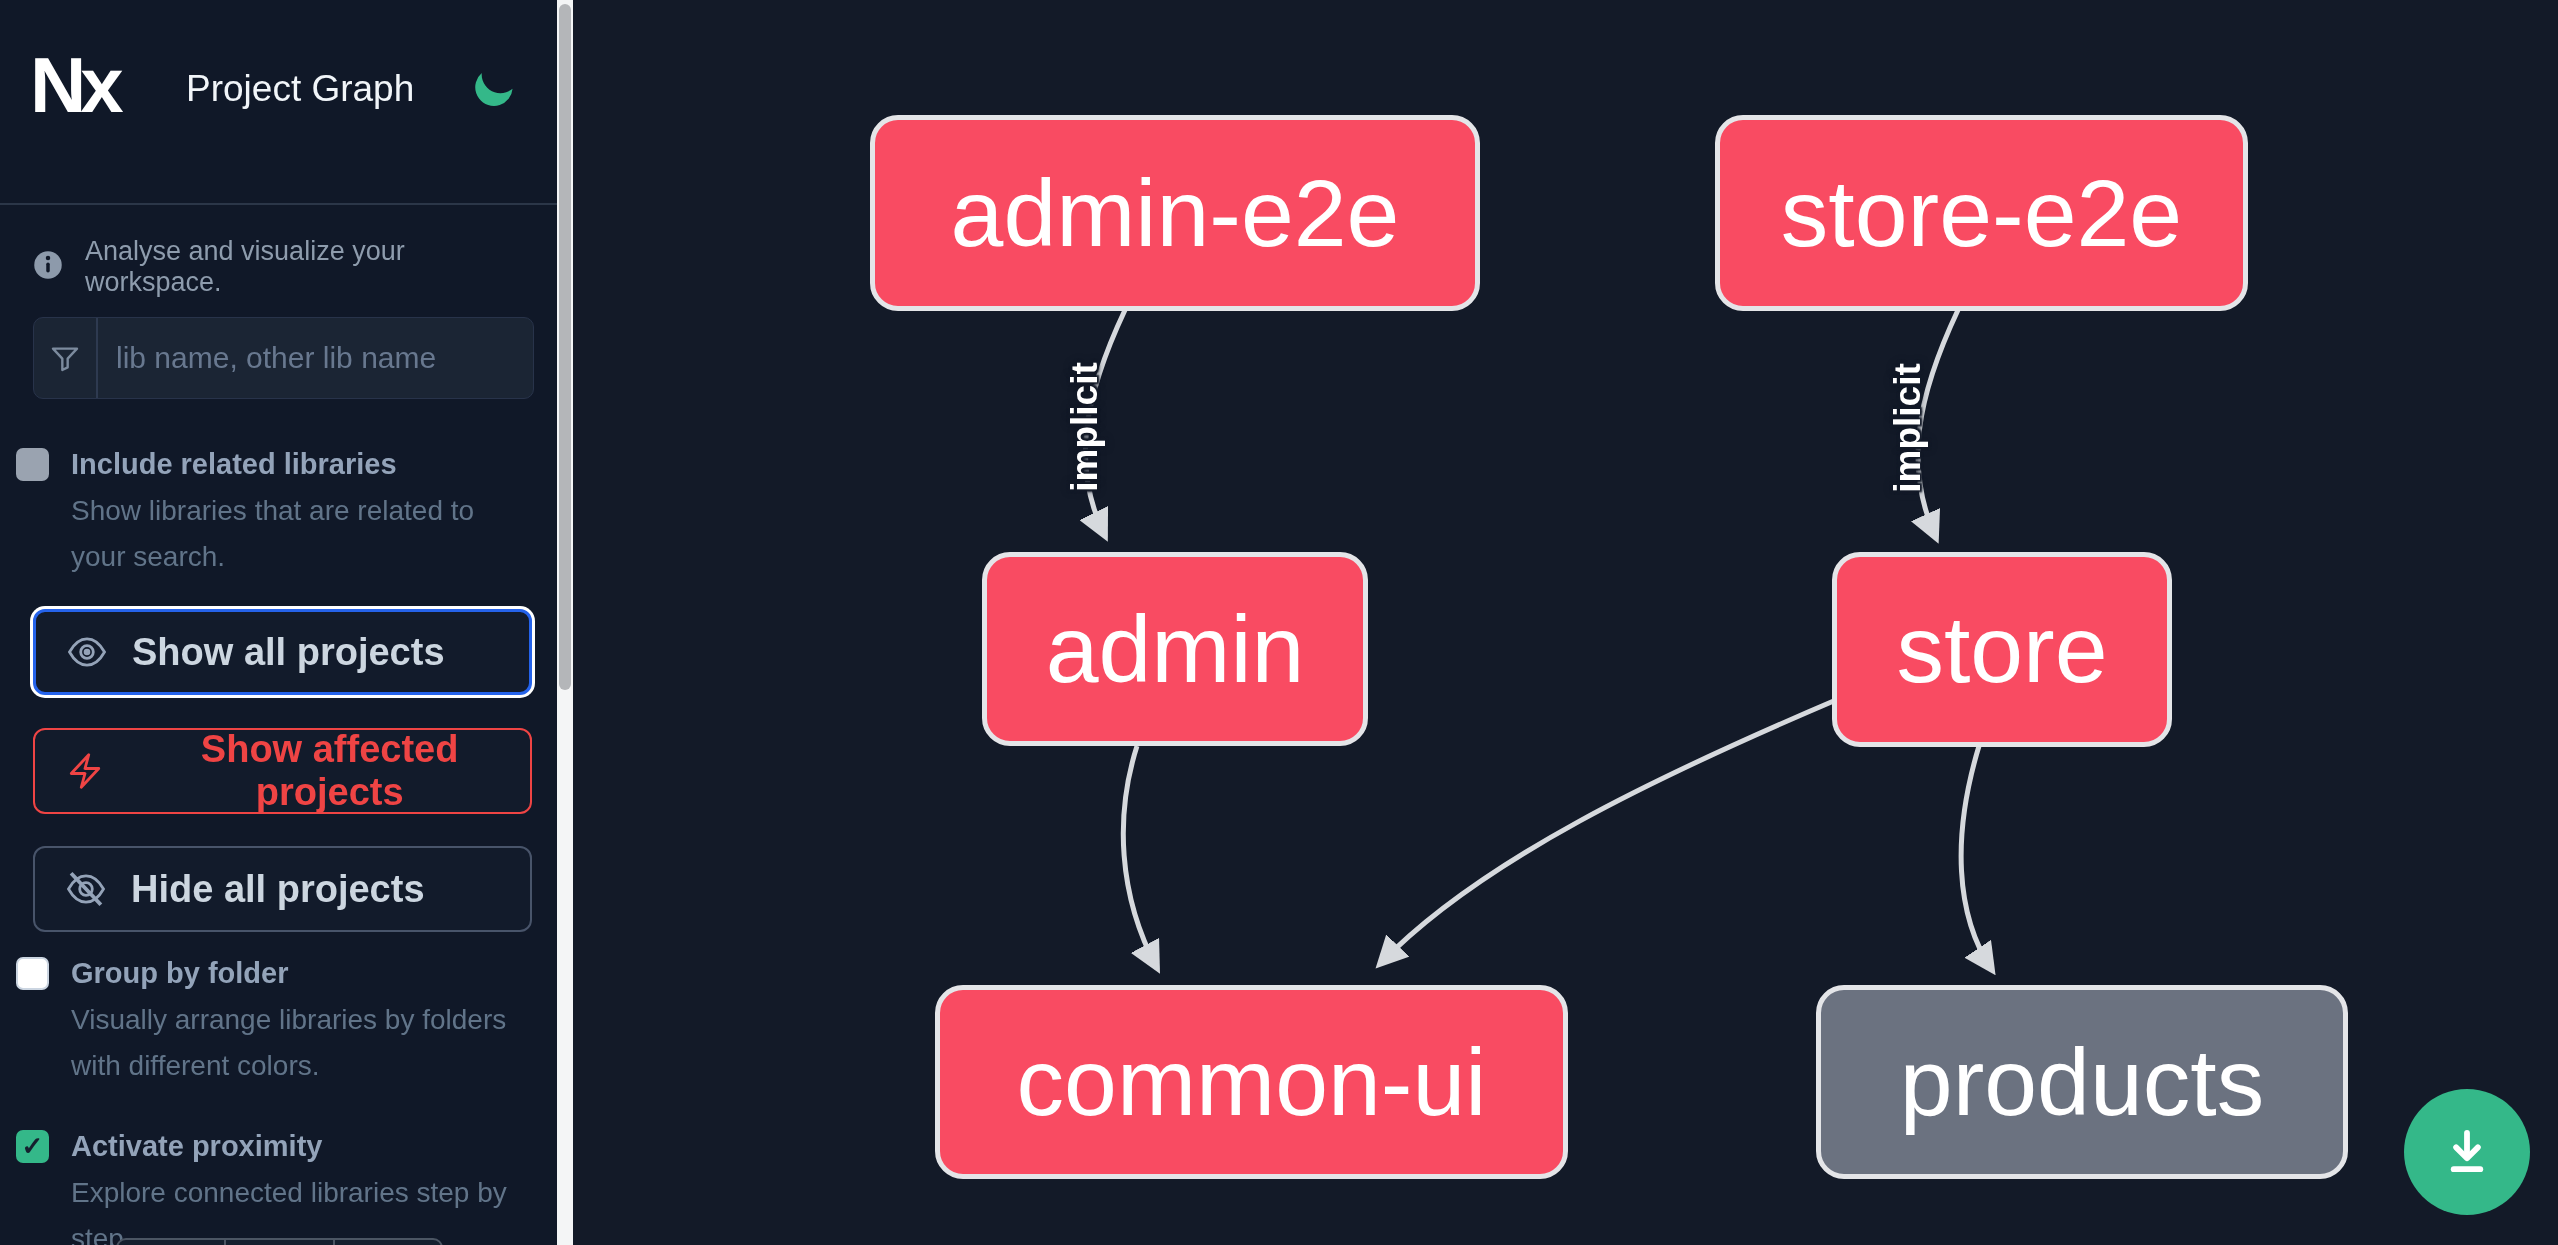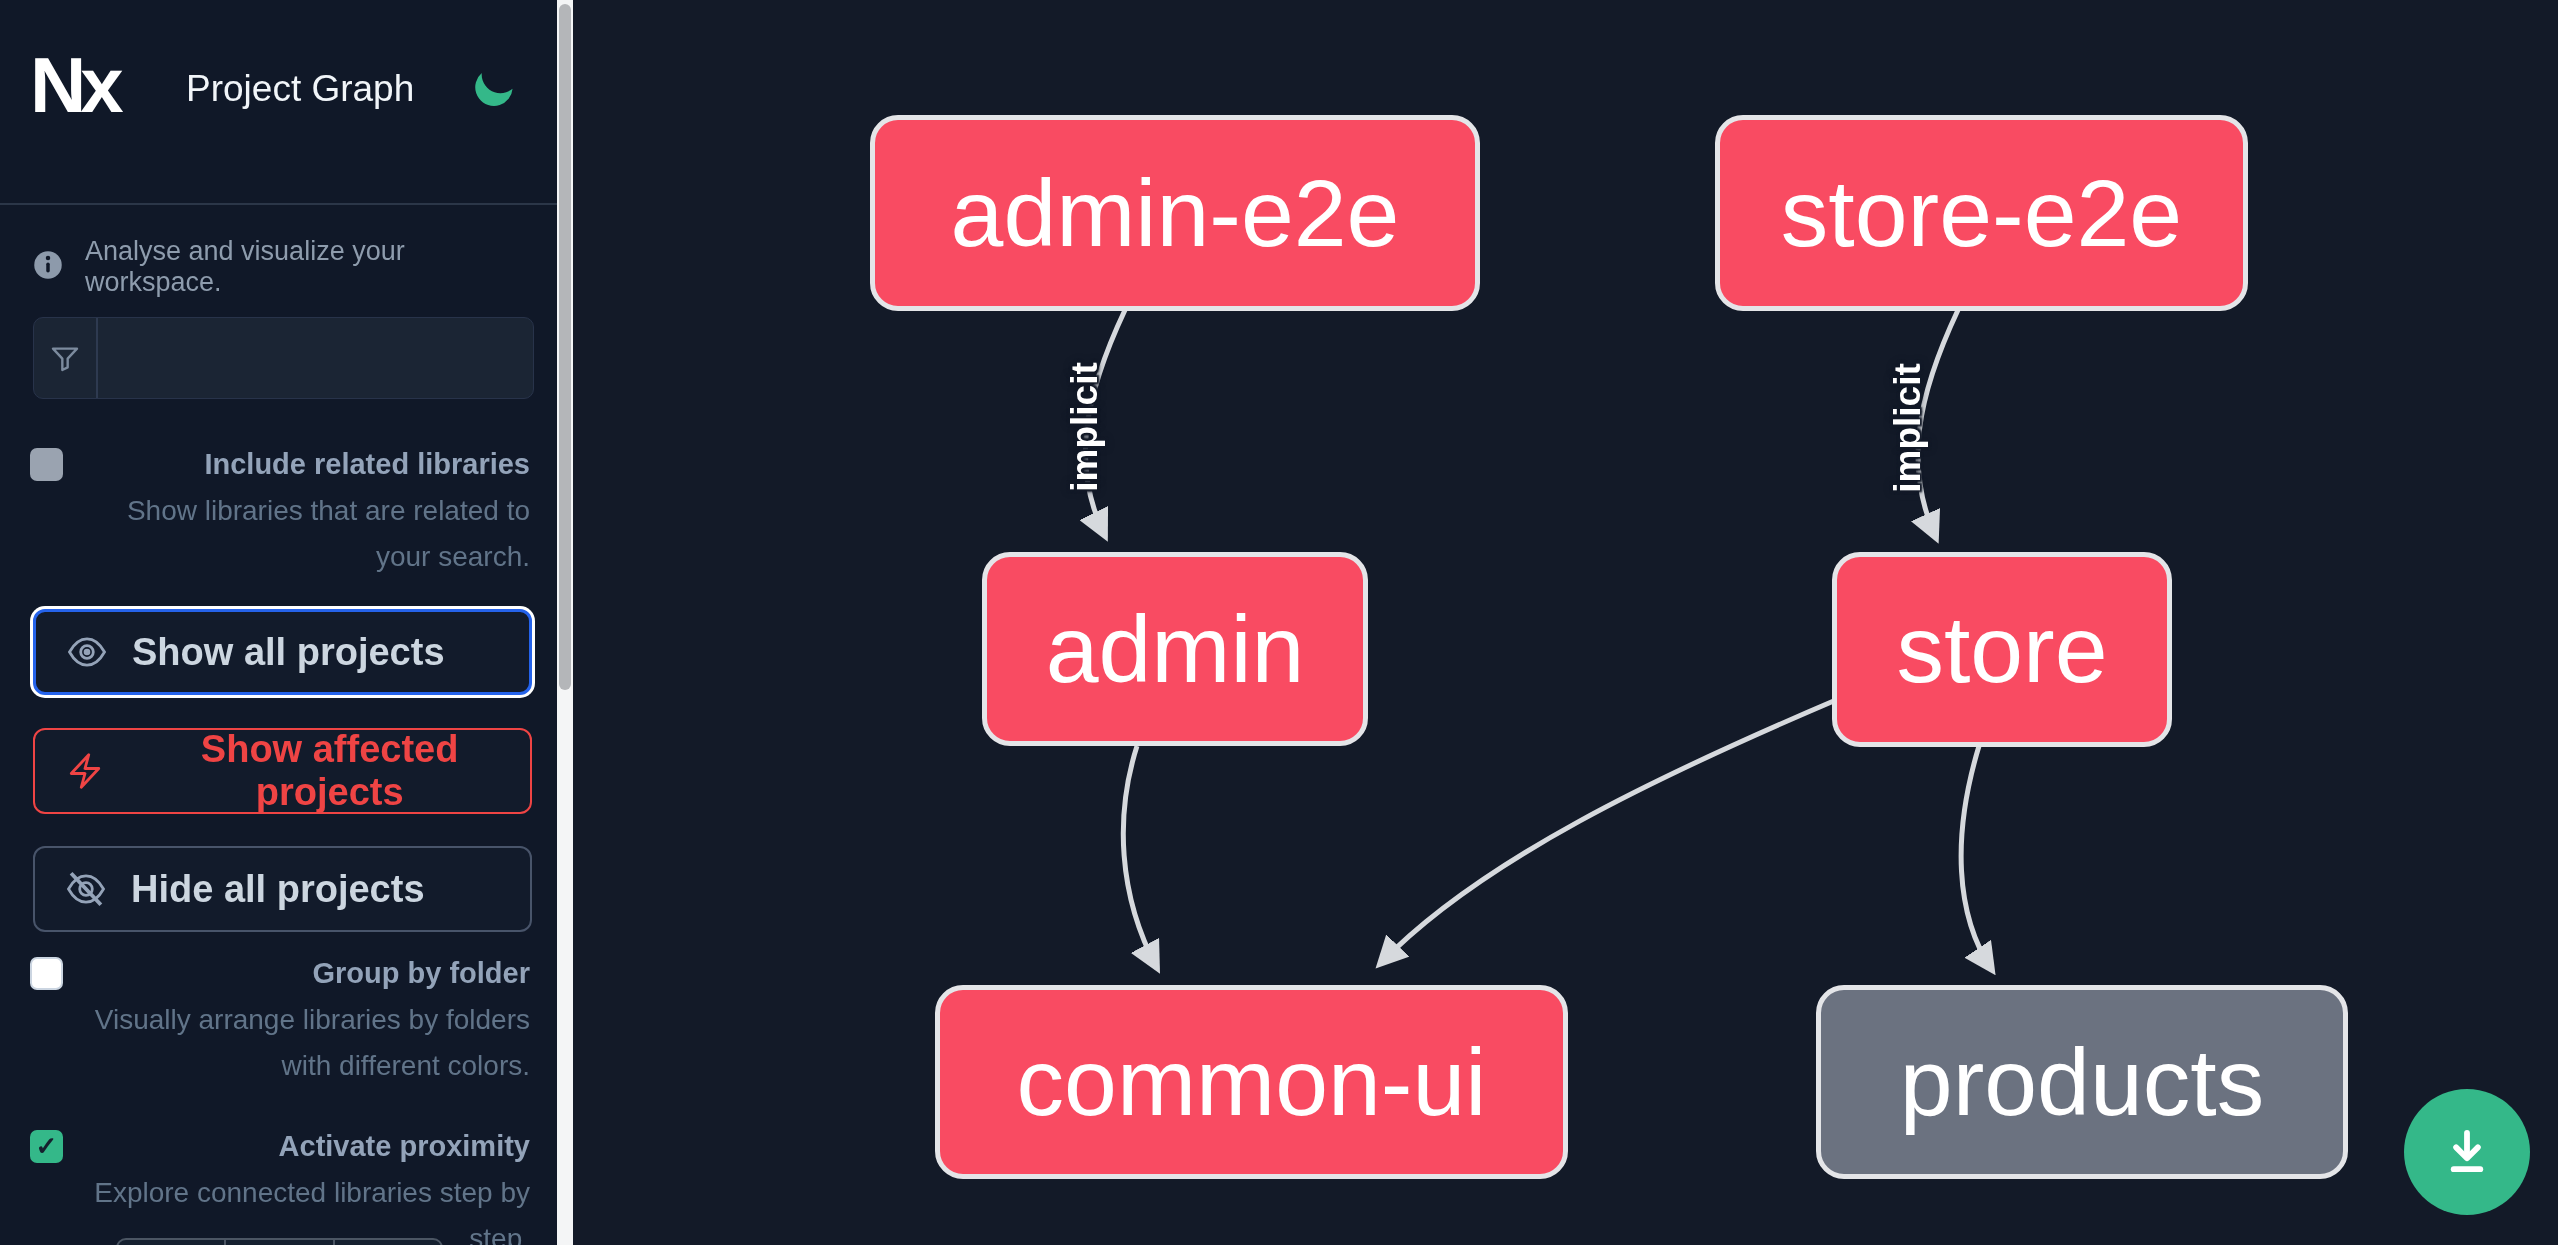--- a/index.html
+++ b/index.html
@@ -104,6 +104,7 @@
         <path d="M3 5h18l-7 7.5V19l-4 2v-8.5L3 5z"></path>
       </svg>
     </span>
+    <input type="text" placeholder="lib name, other lib name" style="">
   </div>
 
   <div class="toggle" style="top:446px">

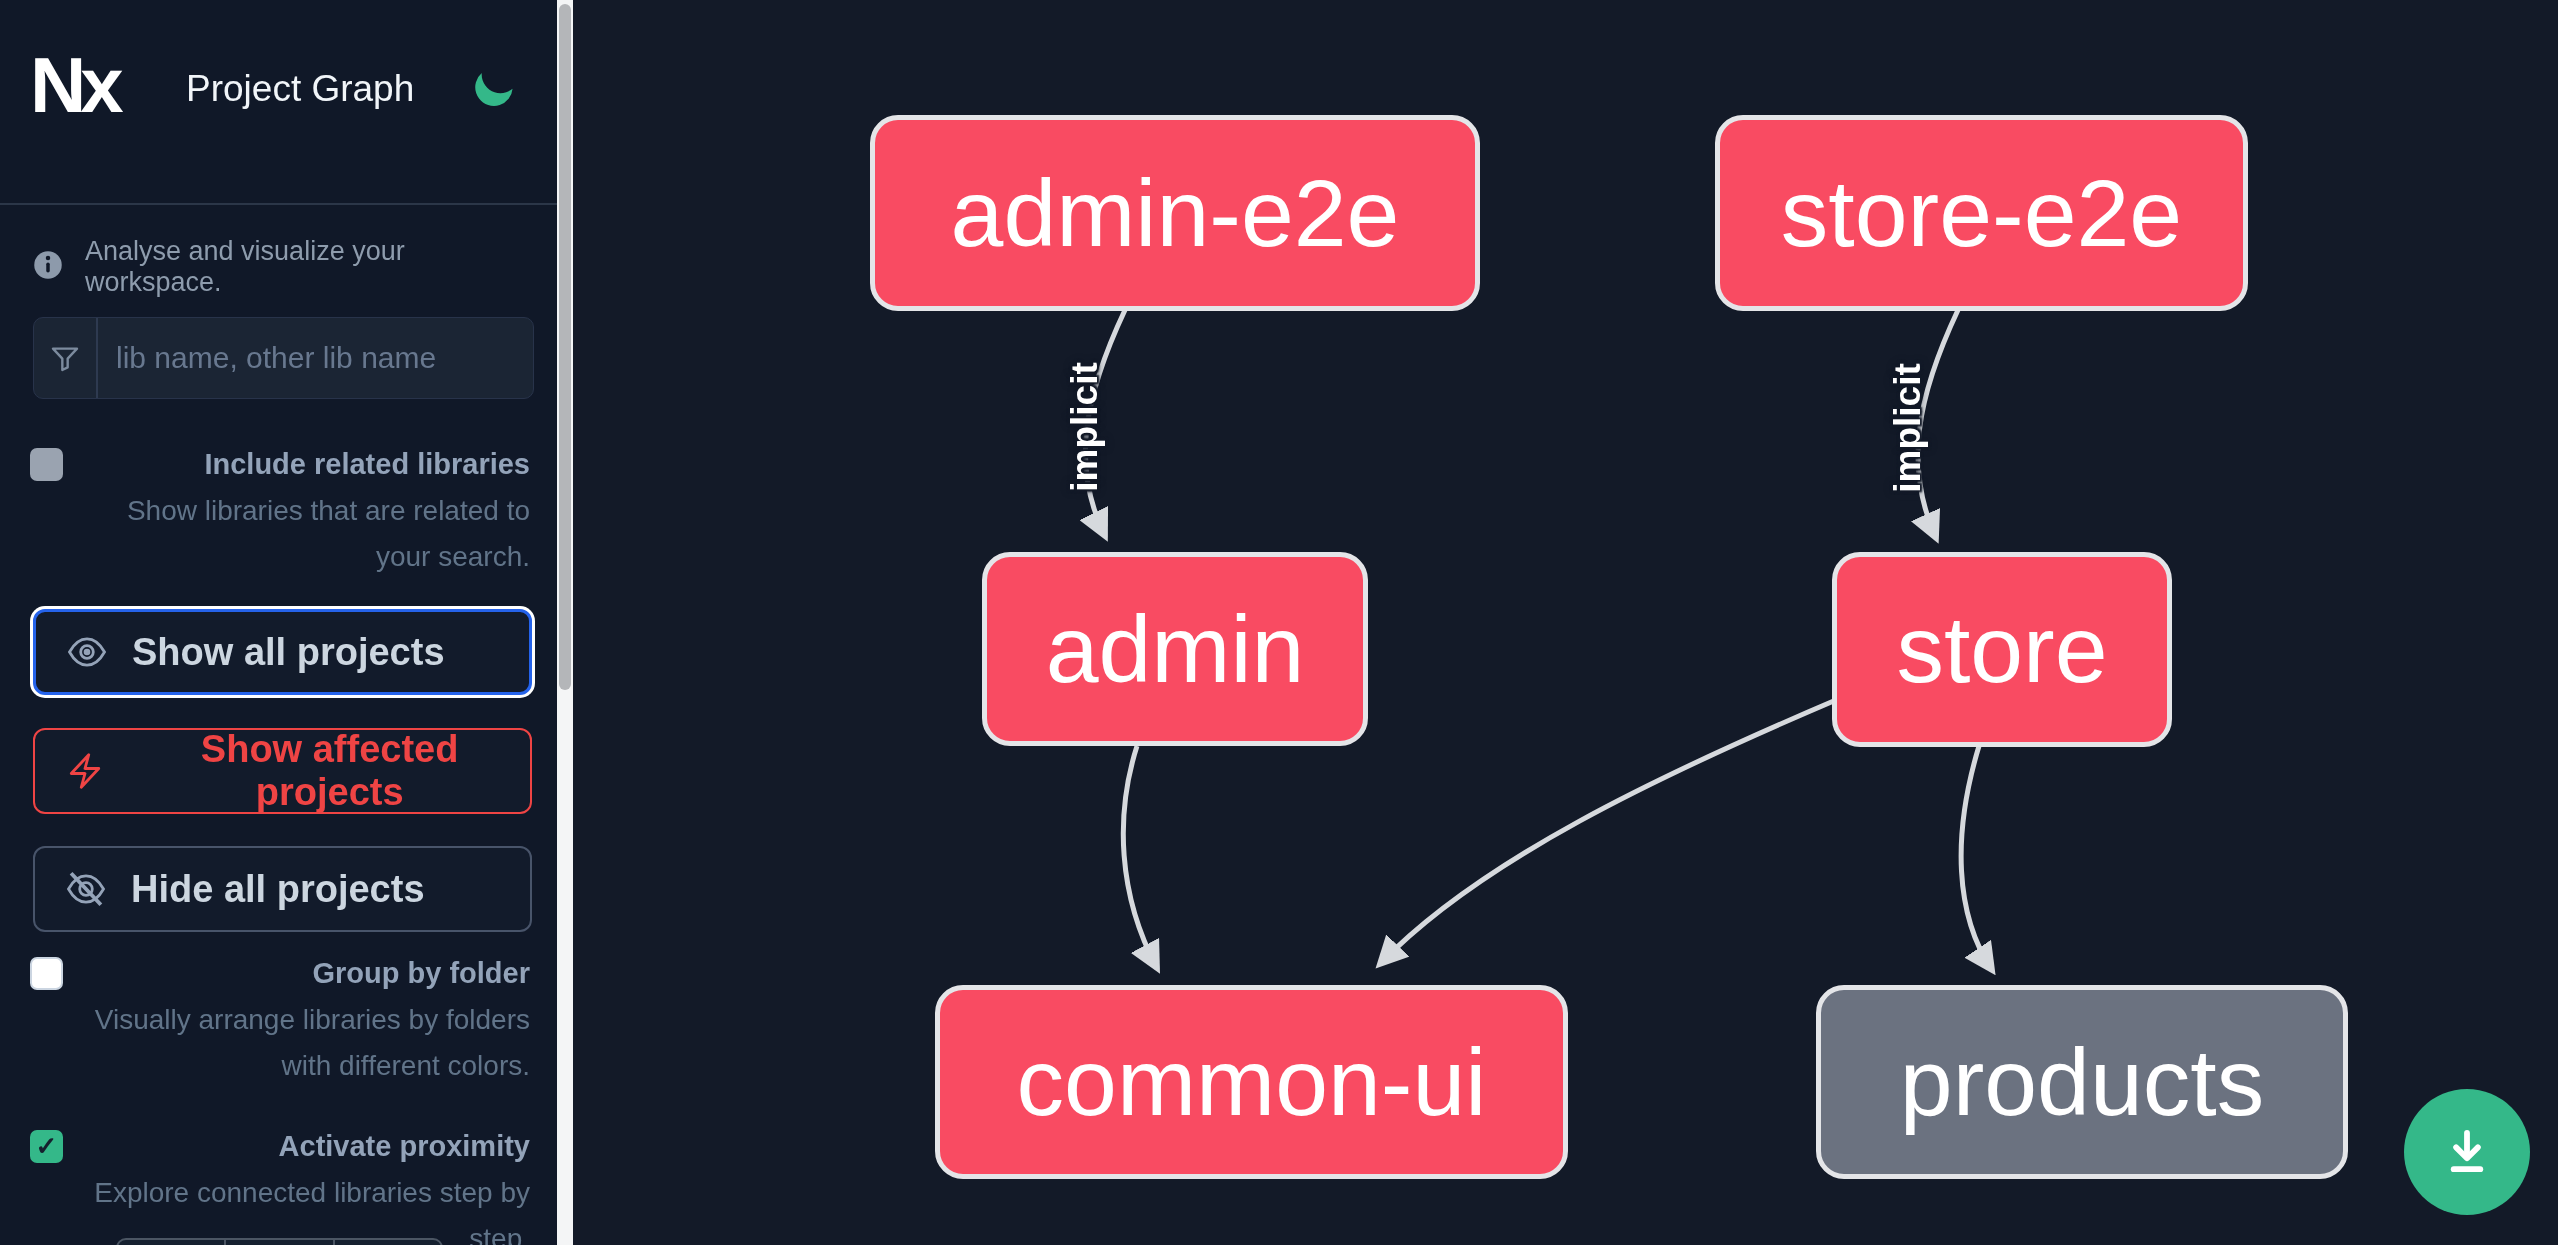--- a/index.html
+++ b/index.html
@@ -25,7 +25,7 @@
                       font-family:"Liberation Sans",sans-serif; font-size:30px; color:#cbd5e1; padding:0 18px; }
   .search-box input::placeholder { color:#68788f; }
 
-  .toggle { position:absolute; left:30px; width:500px; display:flex; align-items:flex-start;text-align:right; }
+  .toggle { position:absolute; left:16px; width:500px; display:flex; align-items:flex-start; }
   .cbox { width:33px; height:33px; border-radius:7px; flex:none; margin-top:2px; }
   .cbox.muted { background:#9aa3b0; }
   .cbox.white { background:#ffffff; border:2px solid #cbd5e1; }

